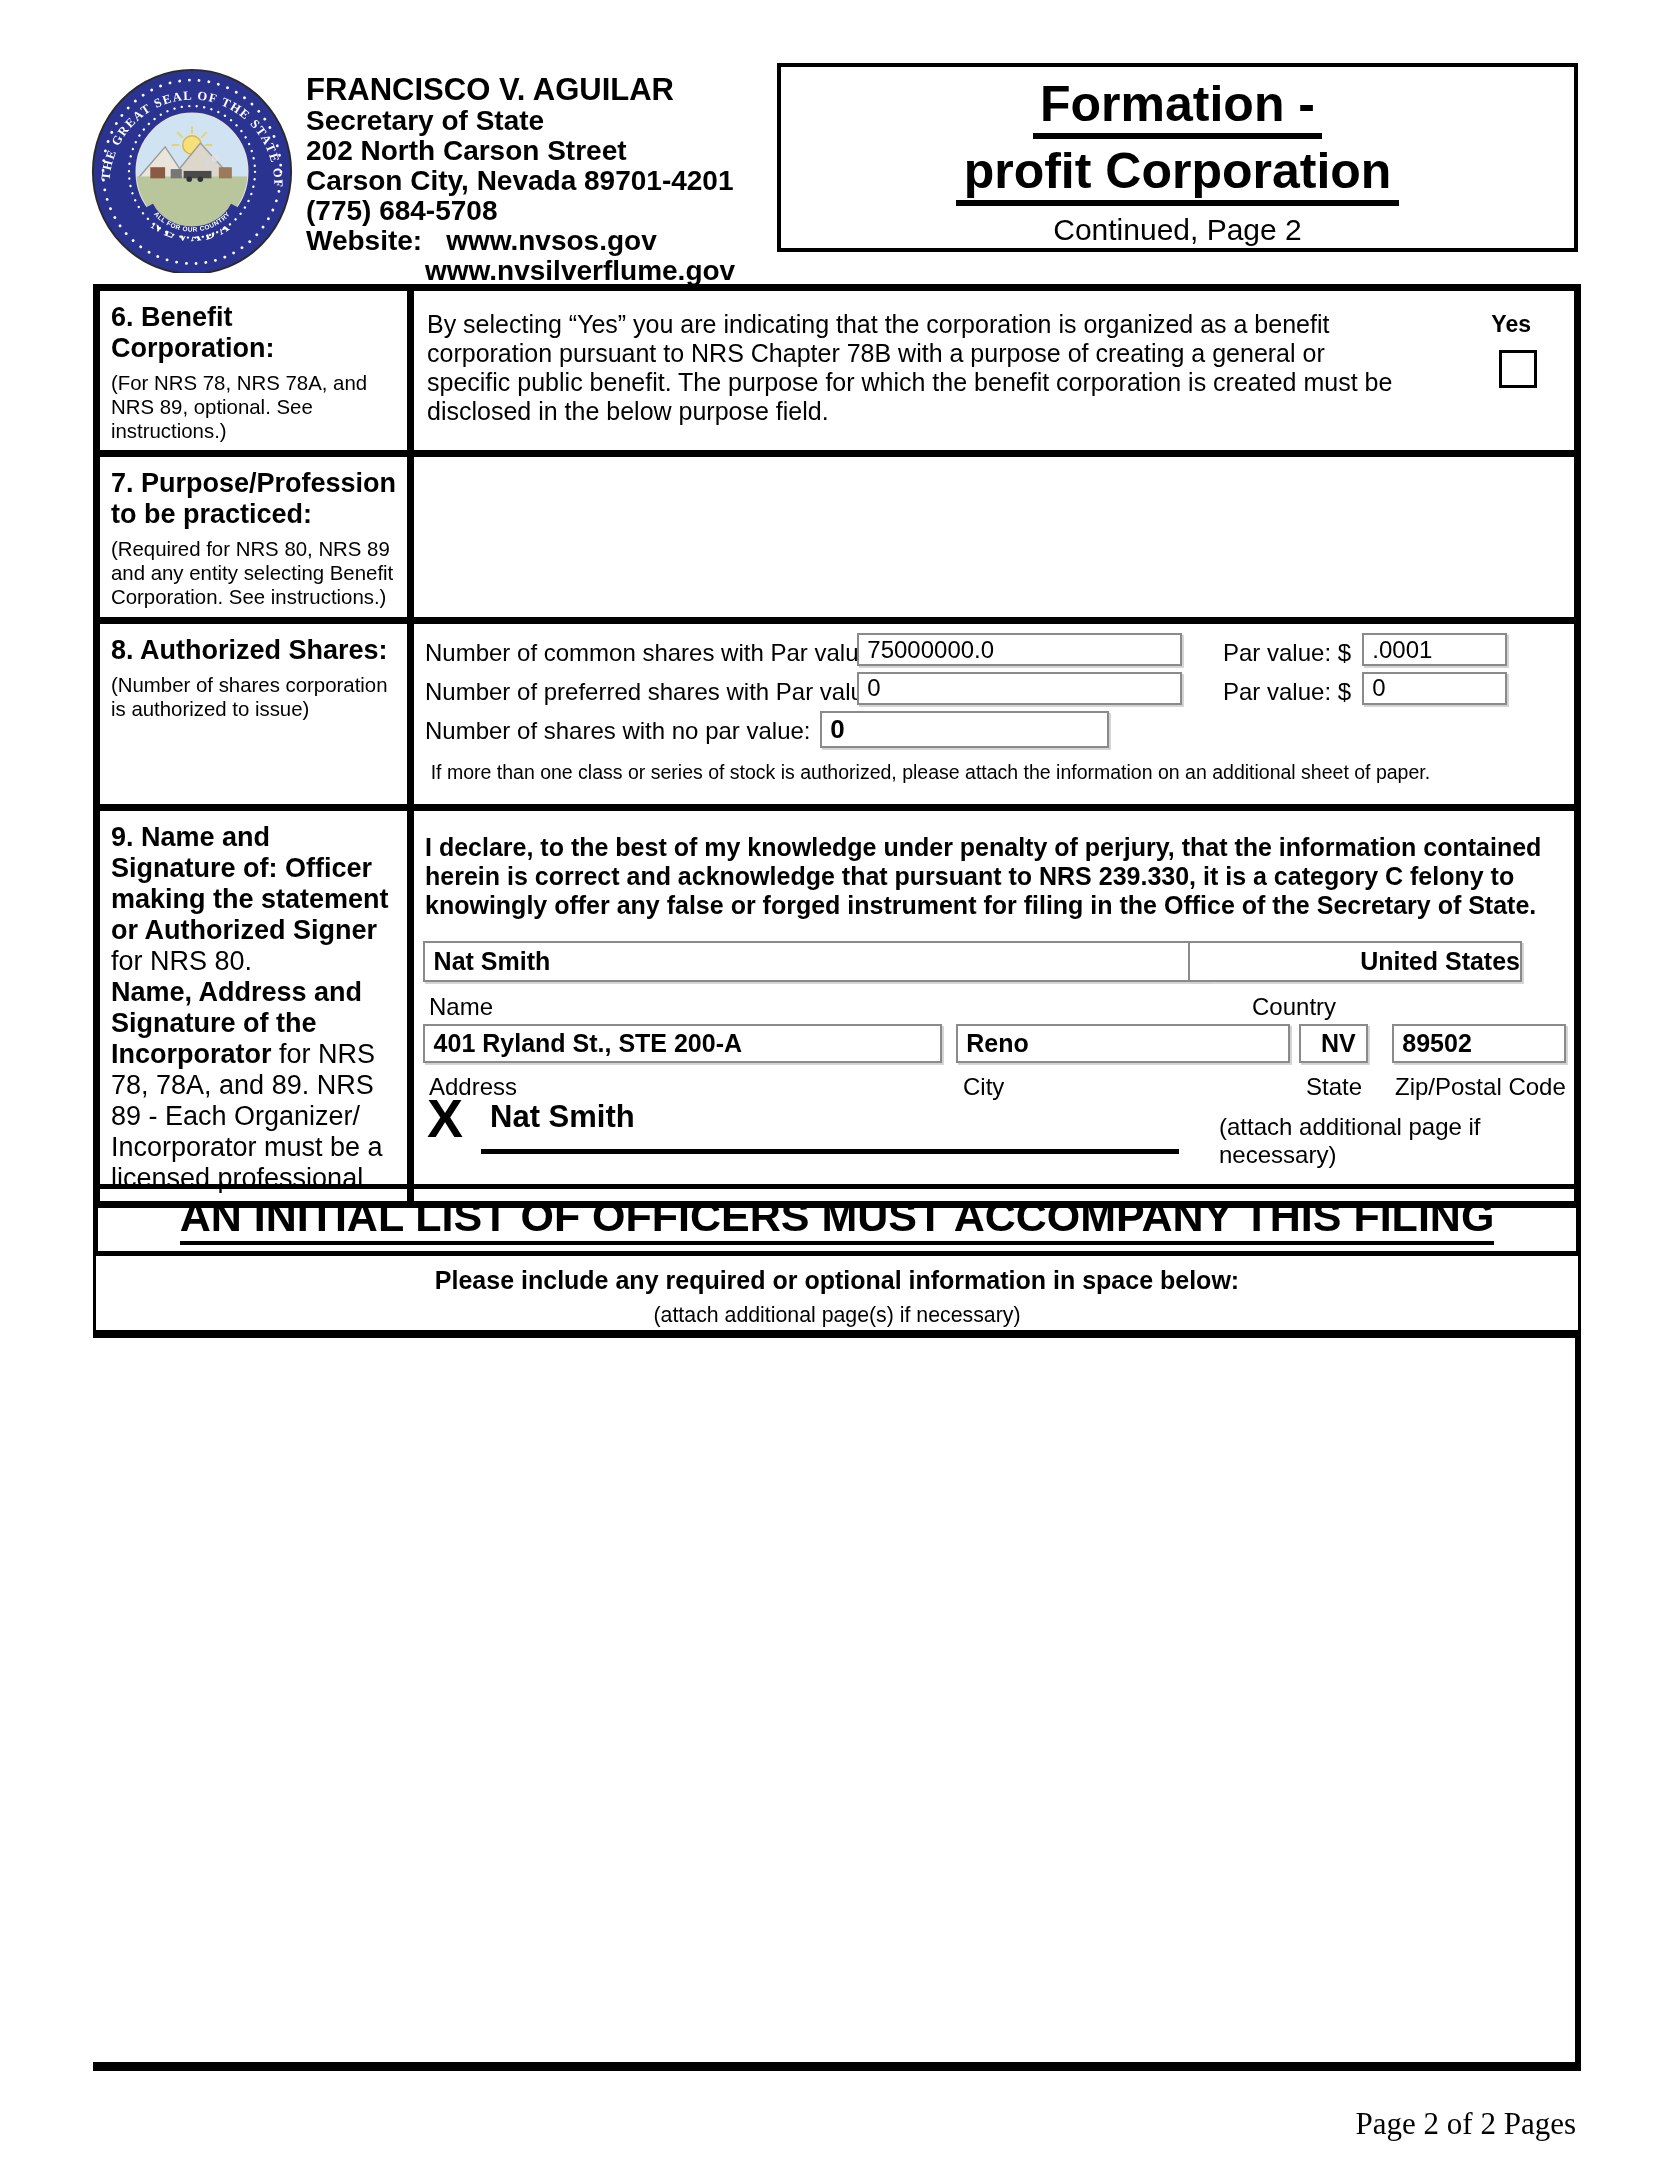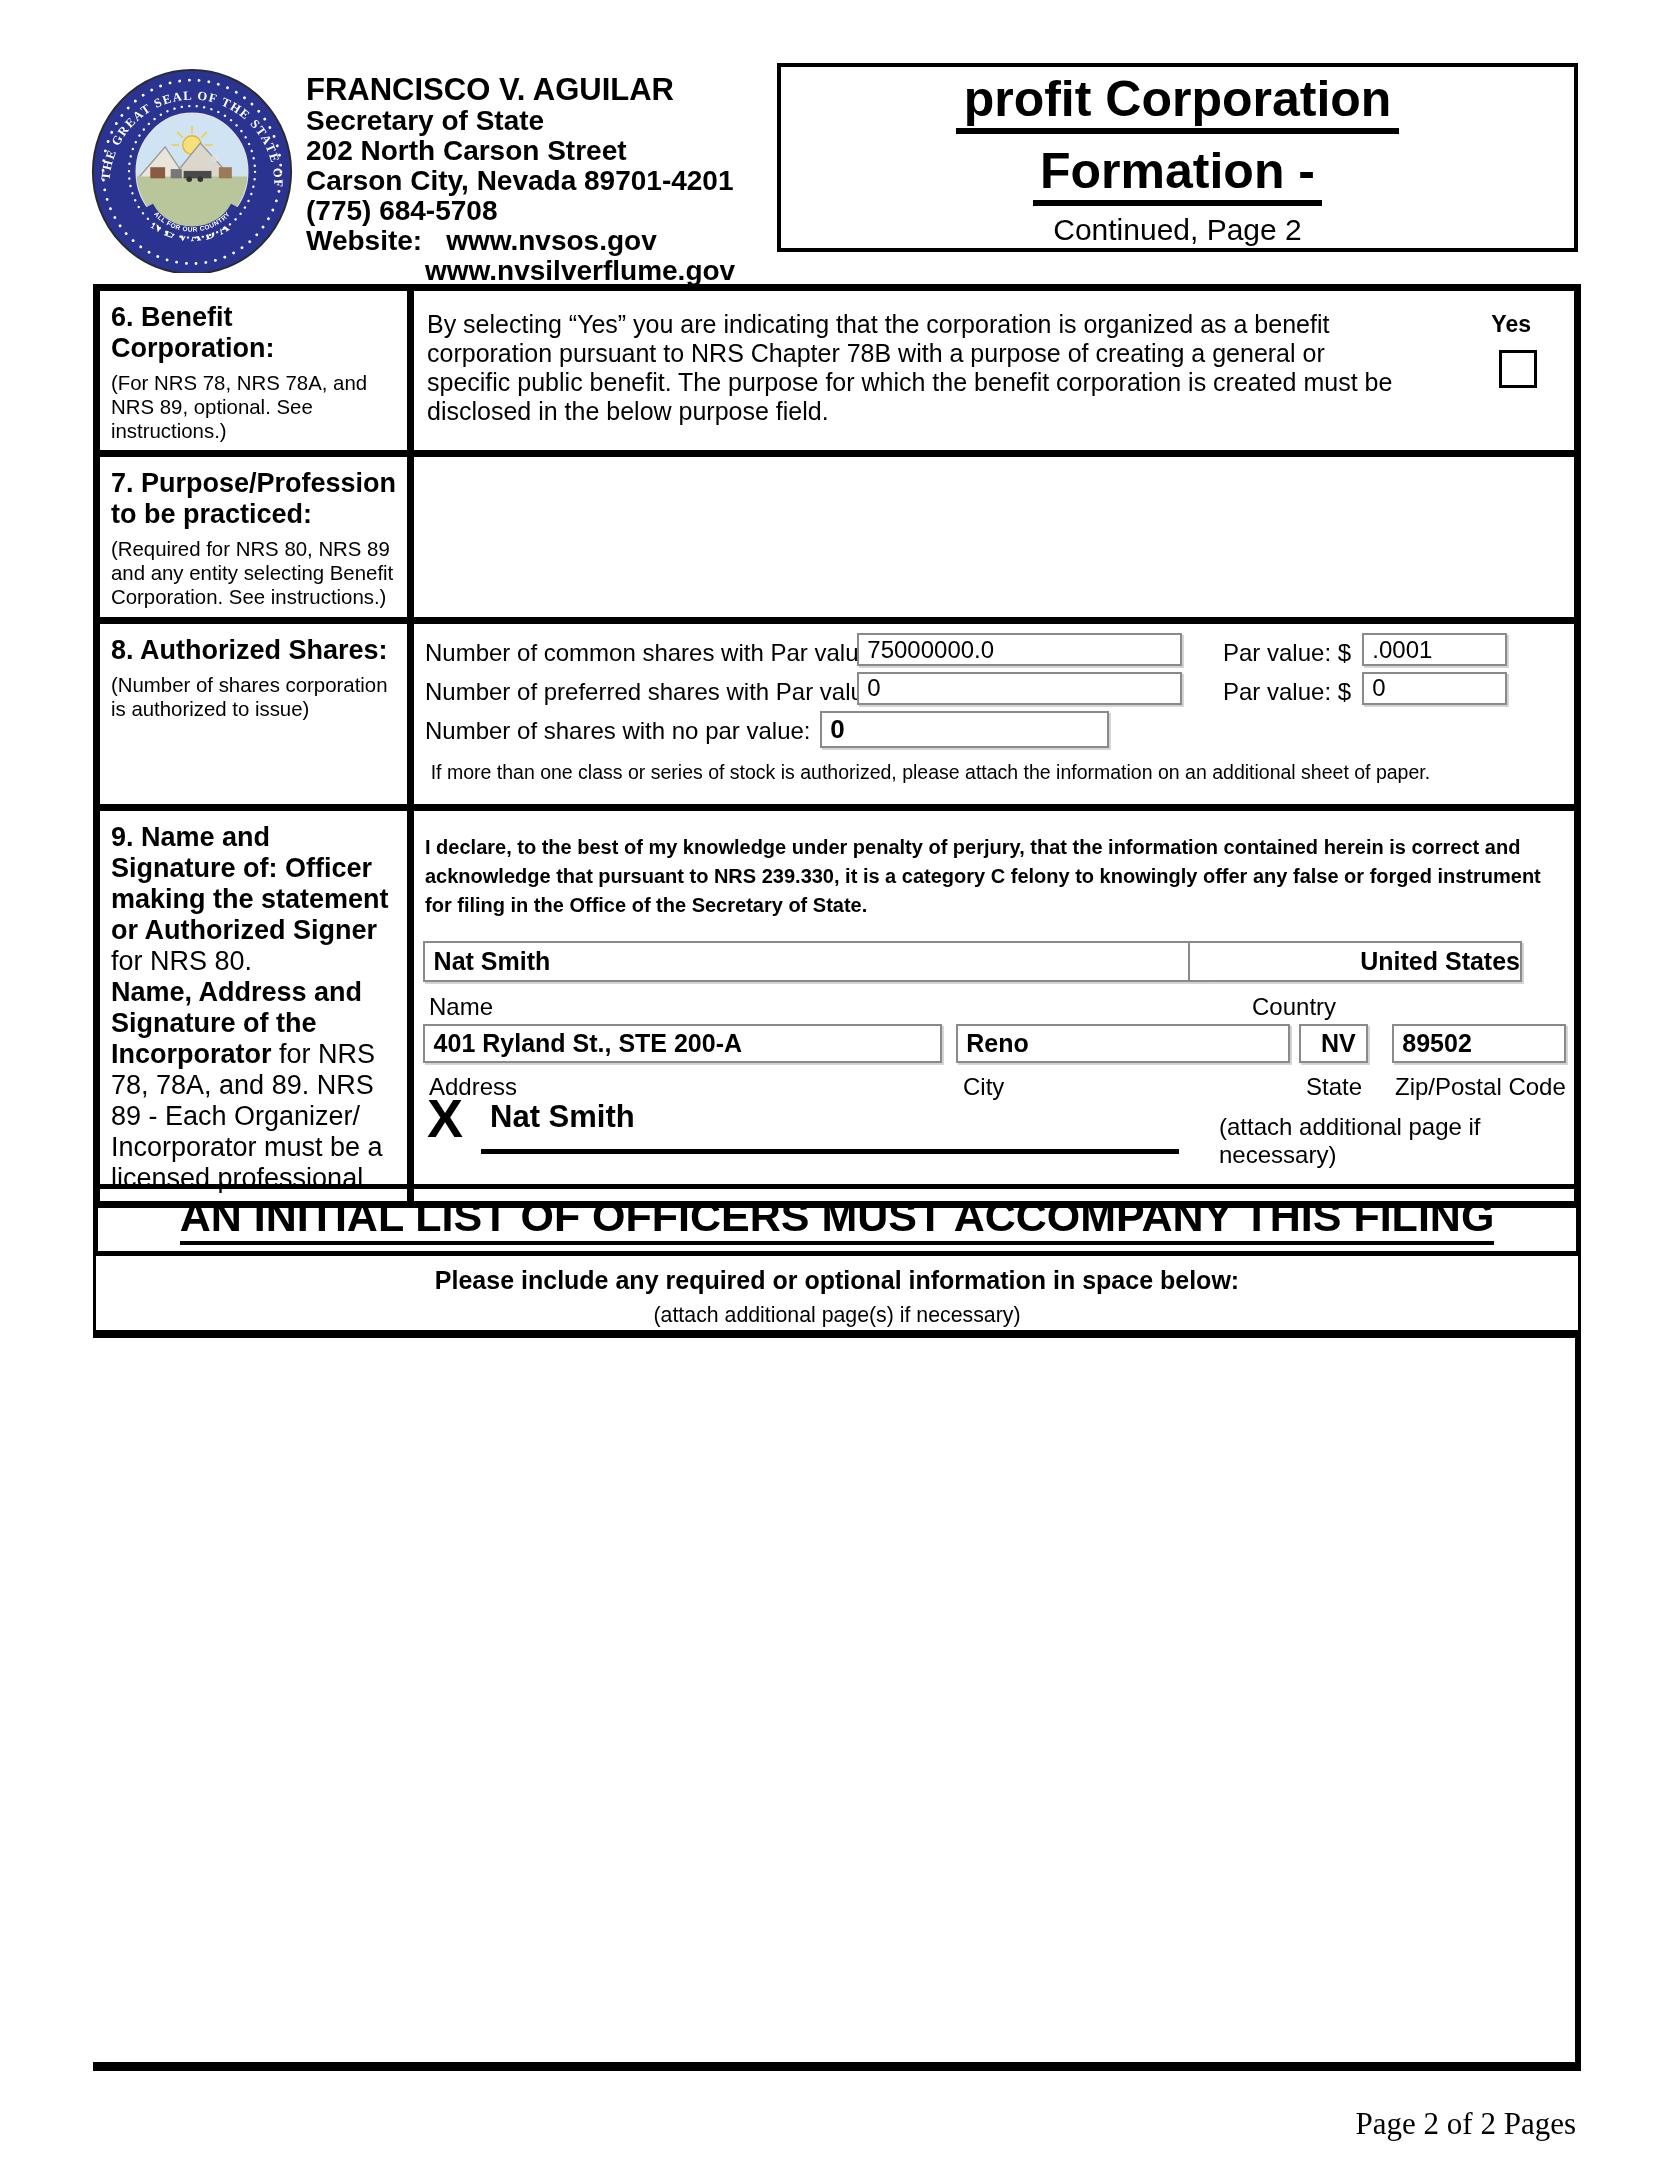--- a/index.html
+++ b/index.html
@@ -146,8 +146,8 @@
   </div>
 
   <div class="title-box">
+    <div class="title-line t1"><span>Formation -</span></div>
     <div class="title-line t2"><span>profit Corporation</span></div>
-    <div class="title-line t1"><span>Formation -</span></div>
     <div class="t3">Continued, Page 2</div>
   </div>
 

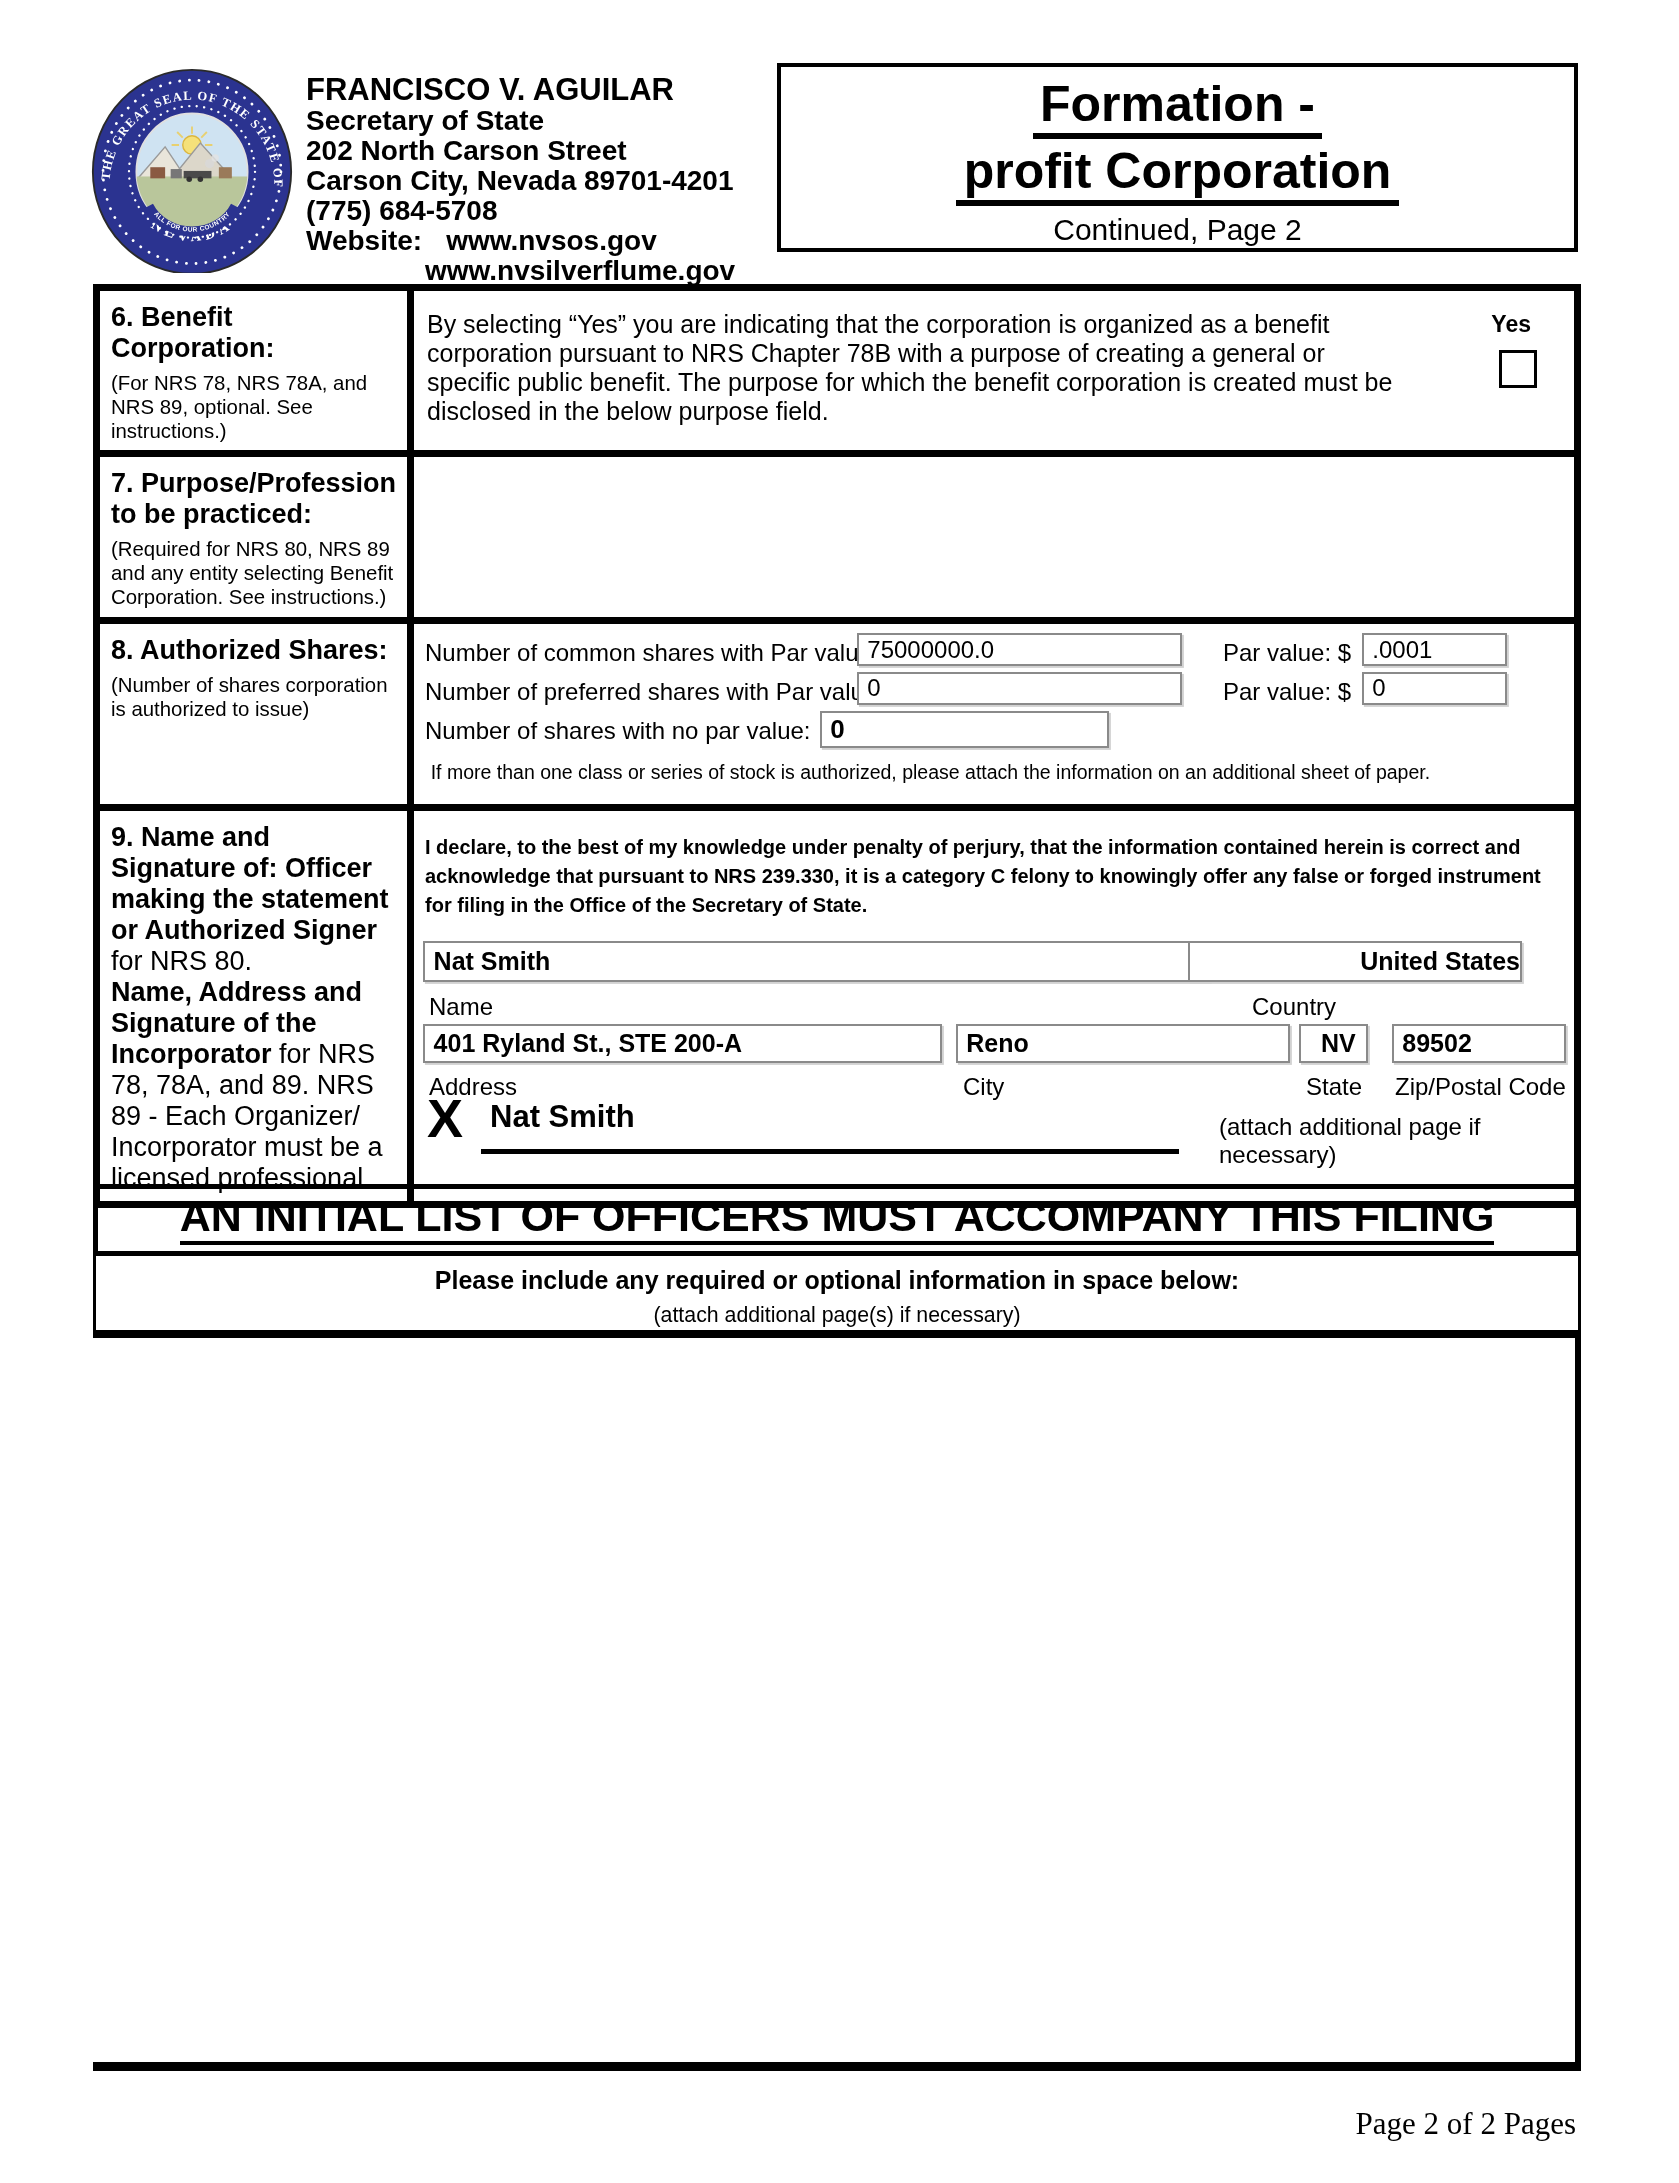--- a/index.html
+++ b/index.html
@@ -54,7 +54,7 @@
   
   .lbl-bold{font-weight:bold;}
   .declaration{position:absolute;left:11px;top:22px;width:1141px;
-               font-size:20px;line-height:29px;font-weight:bold;}
+               font-size:25px;line-height:29px;font-weight:bold;}
   .s9-field .val{font-weight:bold;font-size:25px;}
   .s9-lbl{position:absolute;font-size:24px;white-space:nowrap;}
   .x-mark{position:absolute;left:13px;top:280px;font-size:54px;font-weight:bold;line-height:1;}

